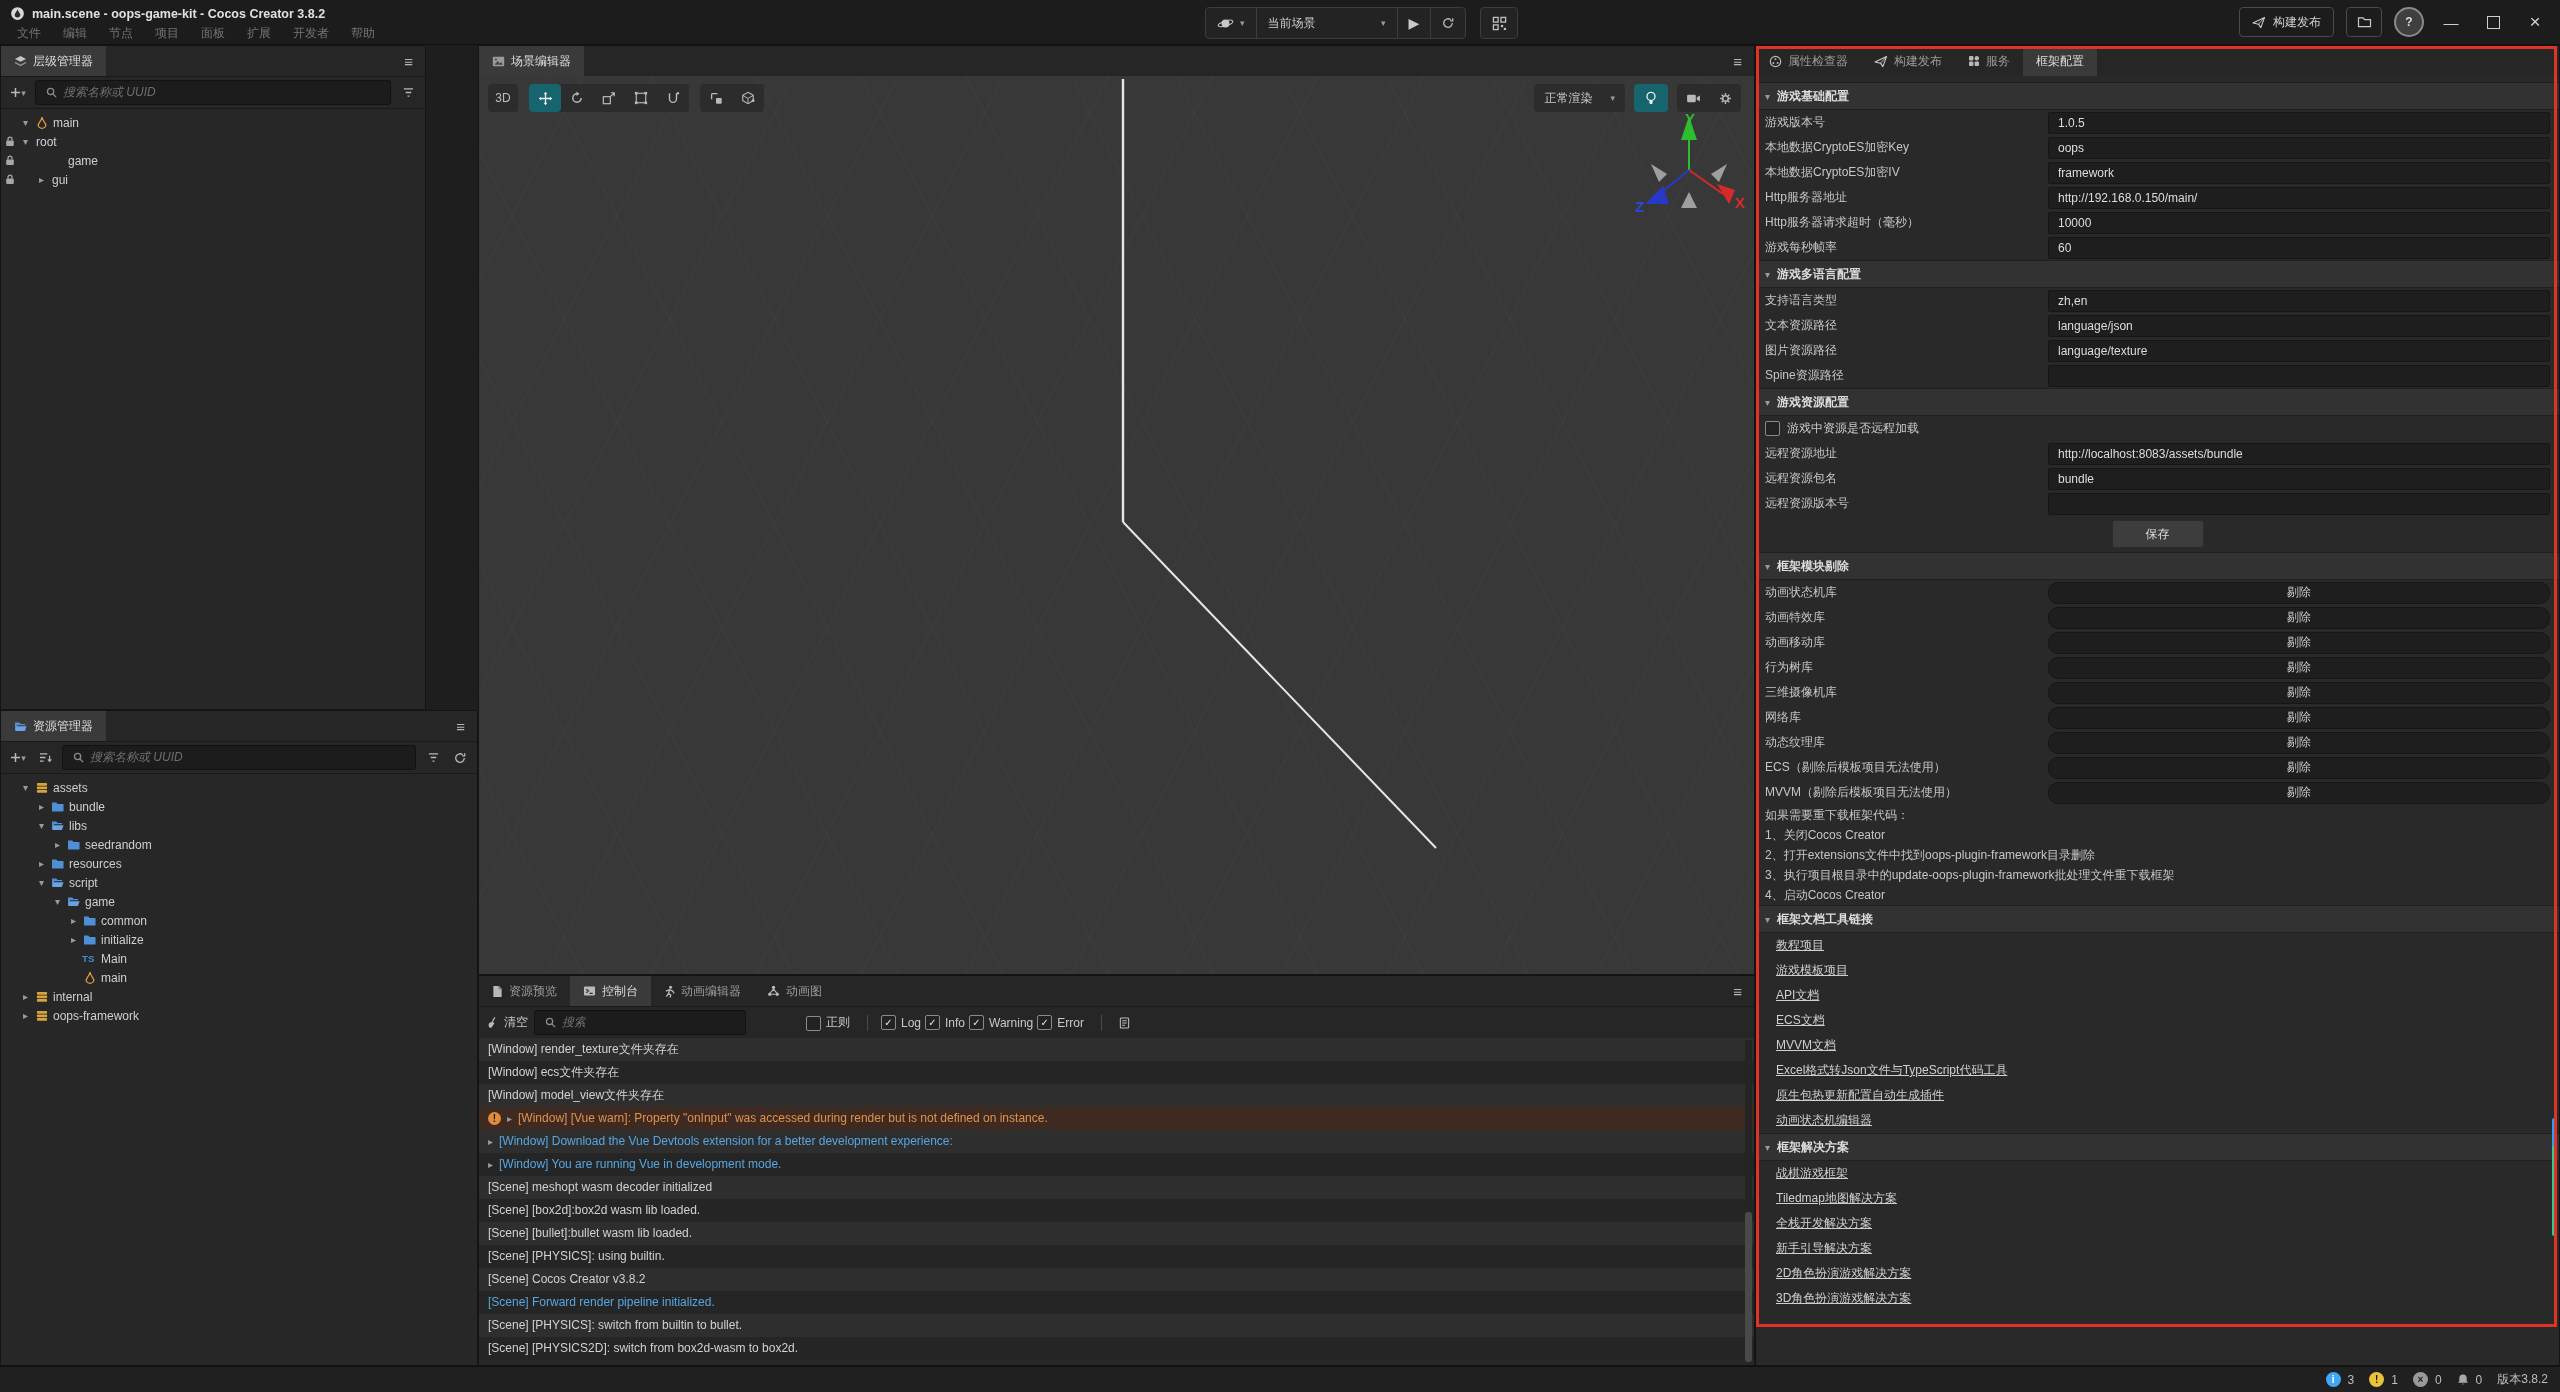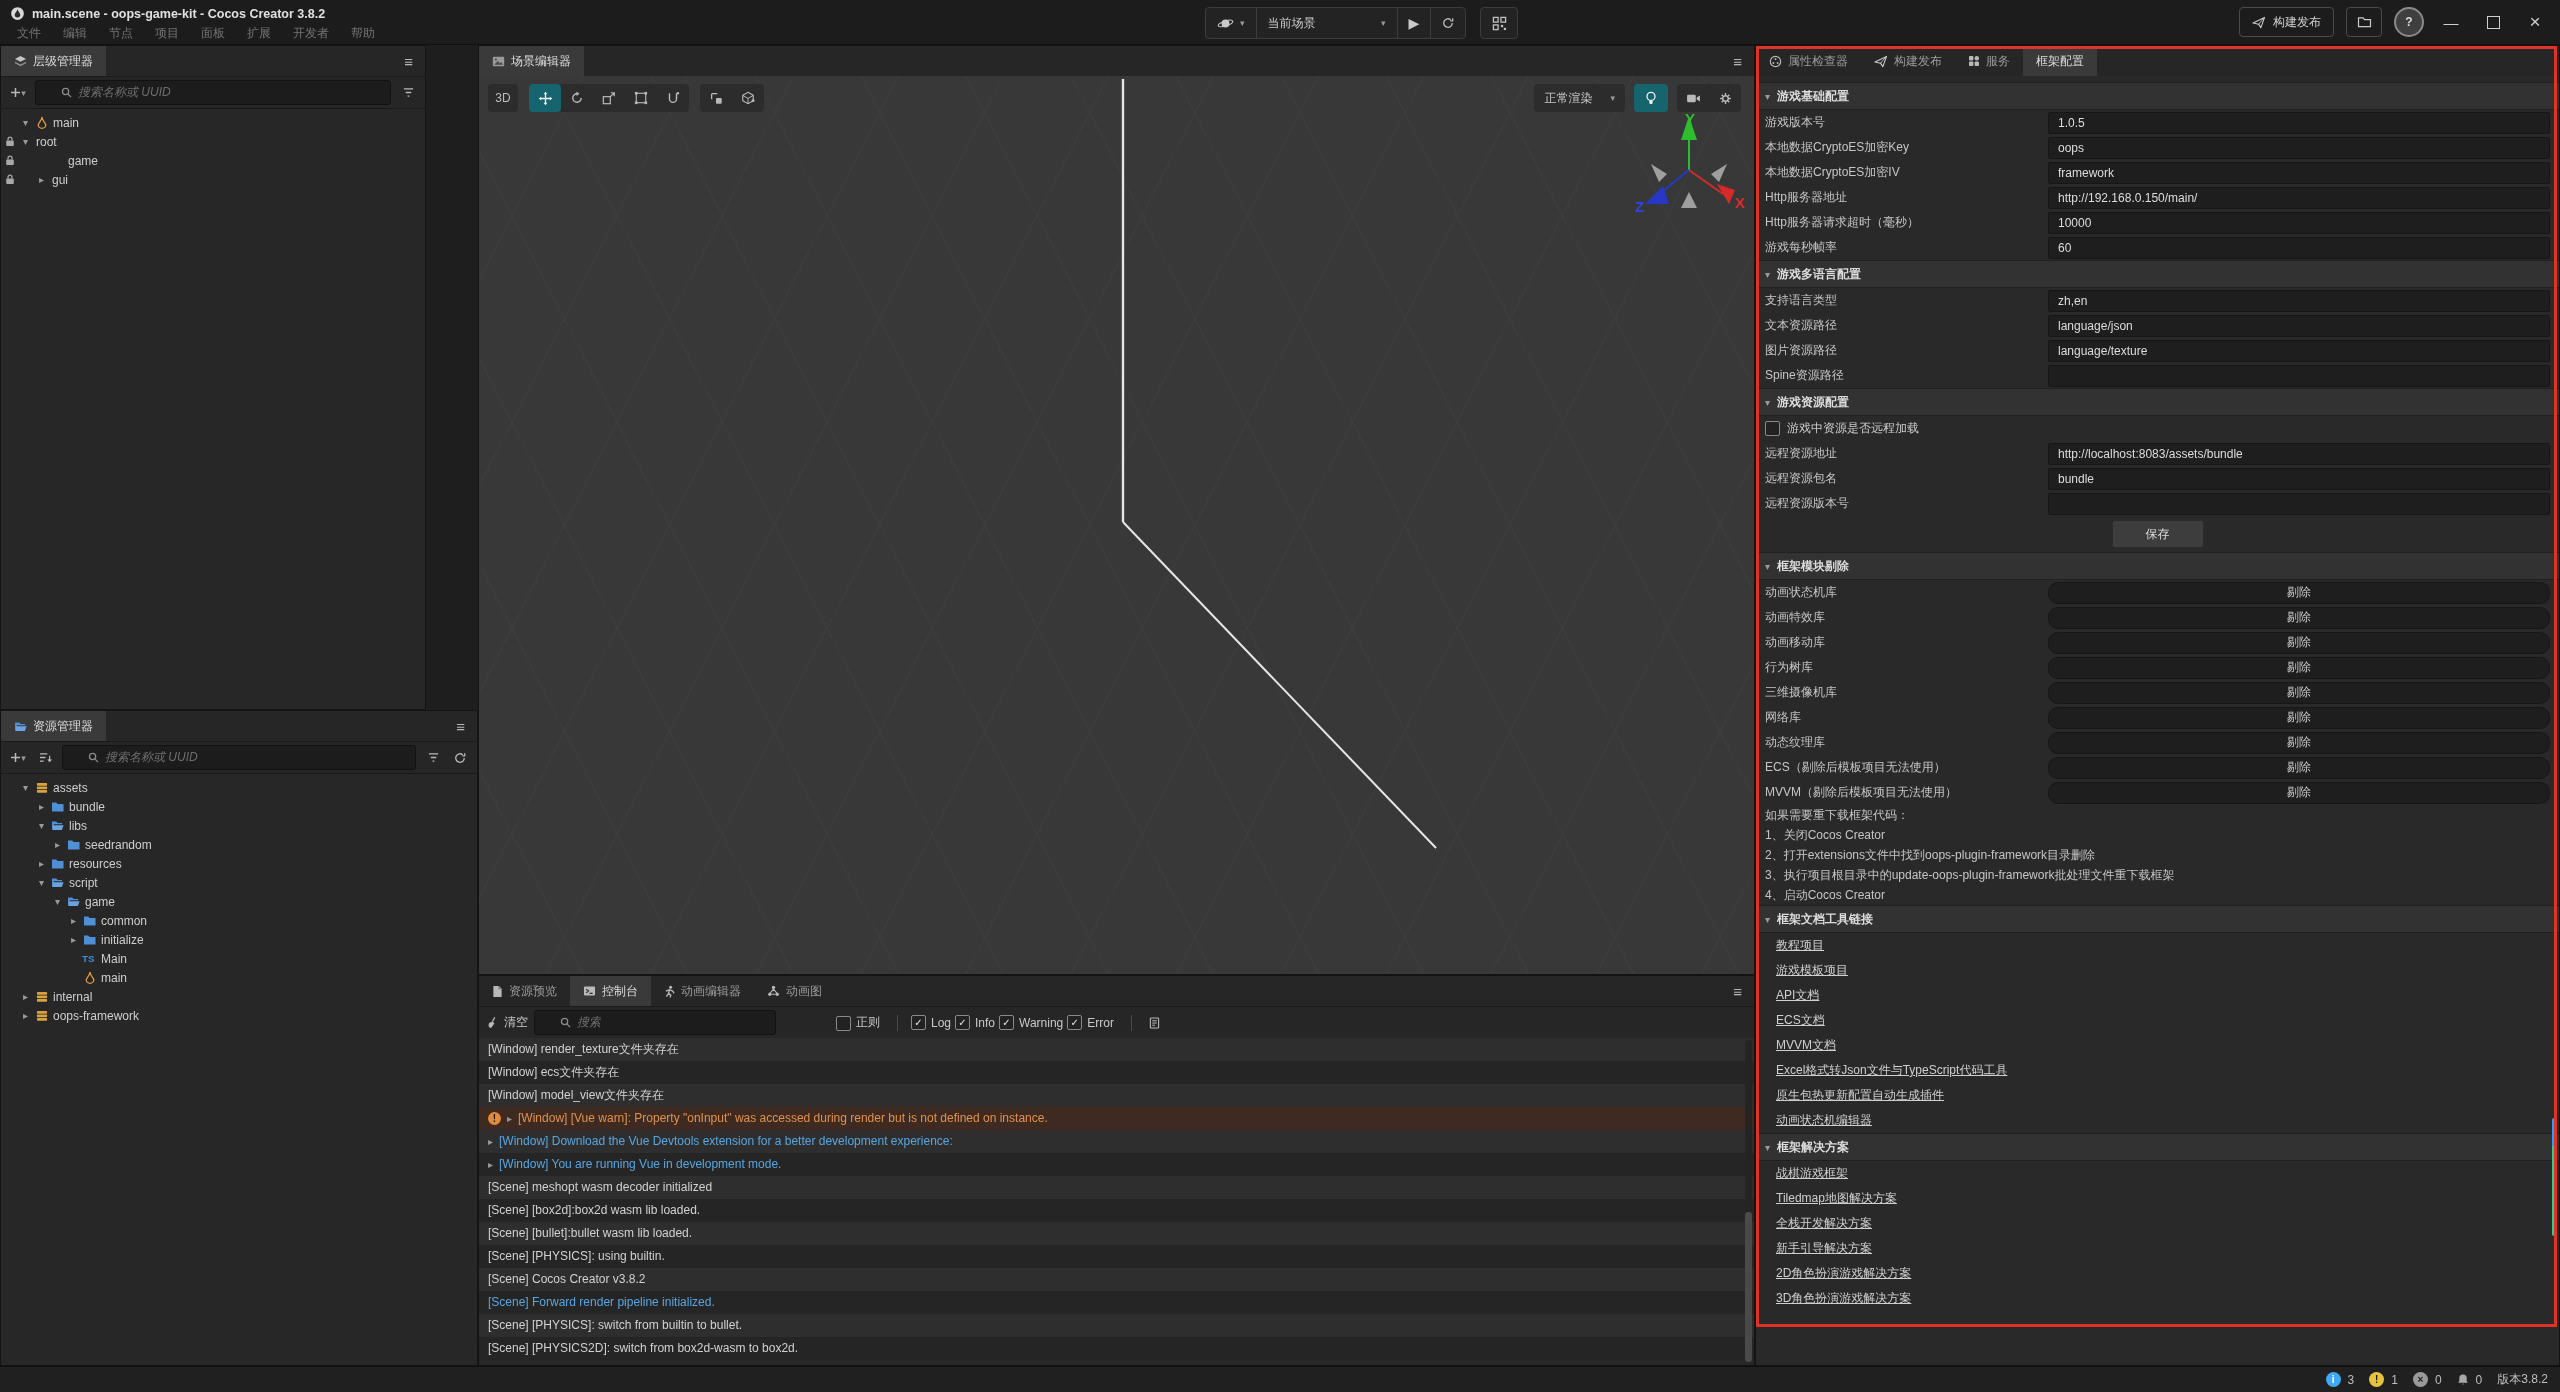--- a/index.html
+++ b/index.html
@@ -37,7 +37,7 @@
   .hamburger{margin-left:auto;padding:0 12px;display:flex;align-items:center;color:#b5b5b5;font-size:15px;}
   .ptoolbar{height:31px;background:#262626;border-bottom:1px solid #1a1a1a;display:flex;align-items:center;padding:0 7px;gap:7px;}
   .tool-ico{width:20px;display:flex;justify-content:center;align-items:center;color:#b9b9b9;}
-  .searchbox{flex:1;height:23px;background:#1c1c1c;border:1px solid #121212;border-radius:3px;display:flex;align-items:center;gap:6px;padding:0 25px;min-width:0;}
+  .searchbox{flex:1;height:23px;background:#1c1c1c;border:1px solid #121212;border-radius:3px;display:flex;align-items:center;gap:6px;padding:0 10px;min-width:0;}
   .placeholder{font-style:italic;color:#6e6e6e;white-space:nowrap;overflow:hidden;}
   
   .tree{padding-top:4px;overflow:hidden;}

